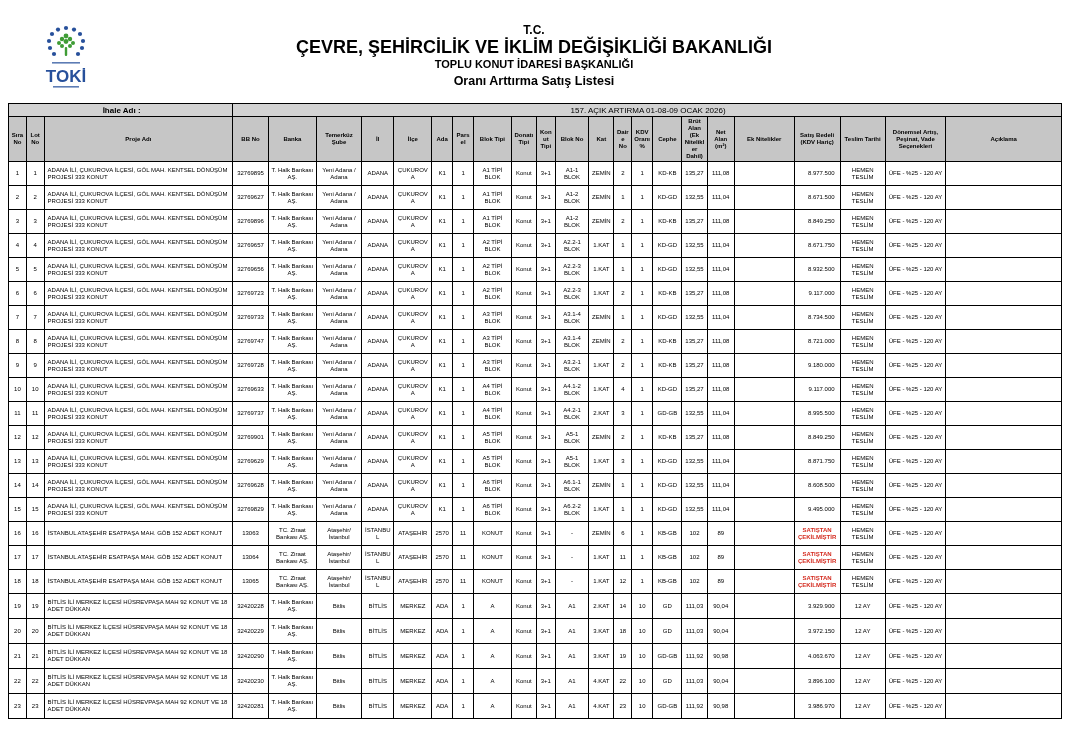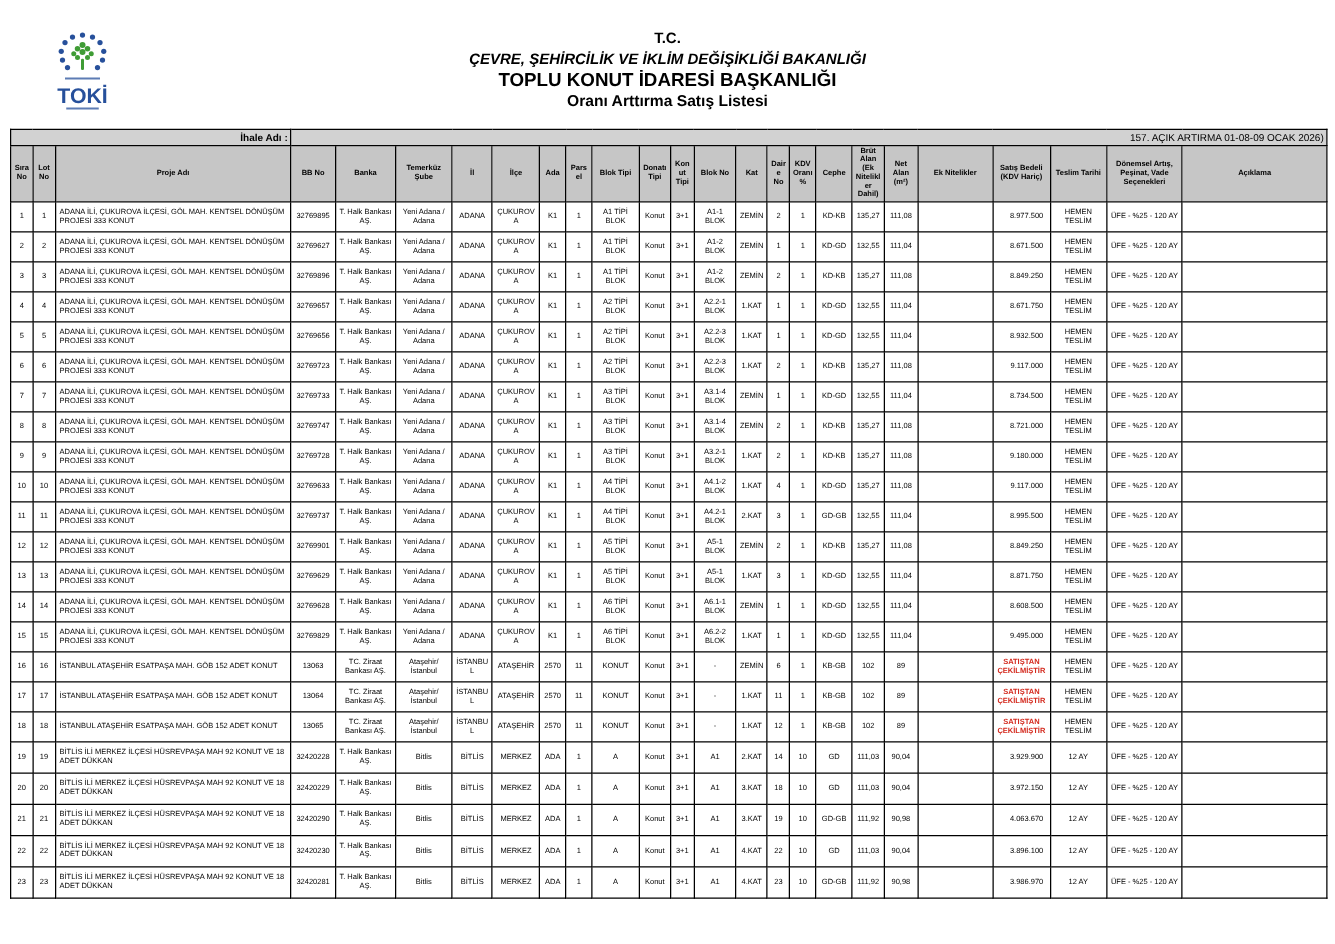--- a/index.html
+++ b/index.html
@@ -13,7 +13,7 @@
   .title-block { position:absolute; left:0; top:4px; width:100%; text-align:center; }
   .title-block div { font-weight:bold; color:#000; line-height:17px; }
   .t1 { font-size:12px; }
-  .t2 { font-size:12px;font-style:italic; }
+  .t2 { font-size:18px; }
   .t3 { font-size:15px; }
   .t4 { font-size:12.5px; }
 

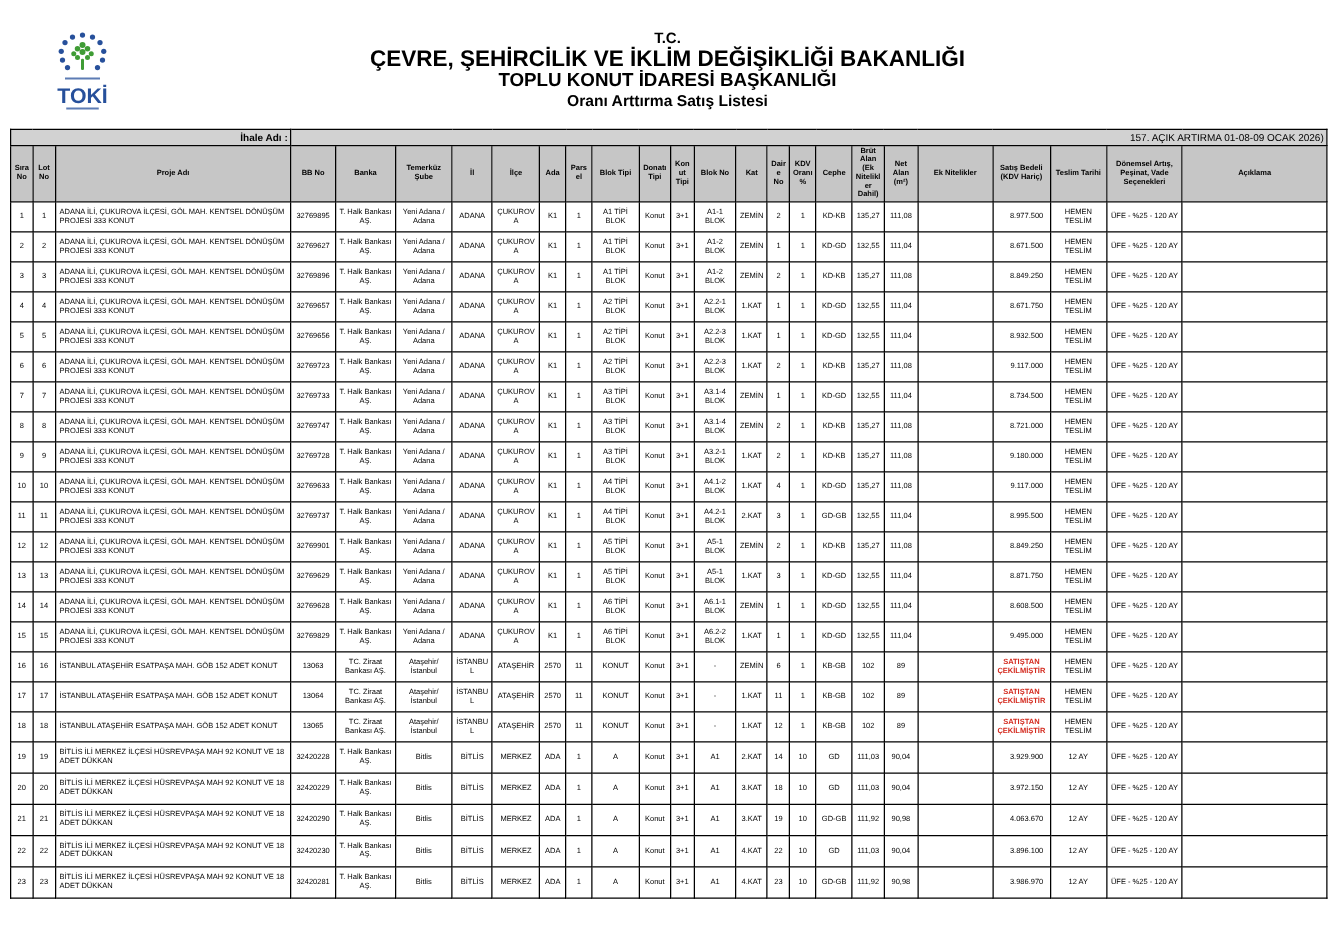--- a/index.html
+++ b/index.html
@@ -14,7 +14,7 @@
   .title-block div { font-weight:bold; color:#000; line-height:17px; }
   .t1 { font-size:12px; }
   .t2 { font-size:18px; }
-  .t3 { font-size:15px; }
+  .t3 { font-size:11px; }
   .t4 { font-size:12.5px; }
 
   

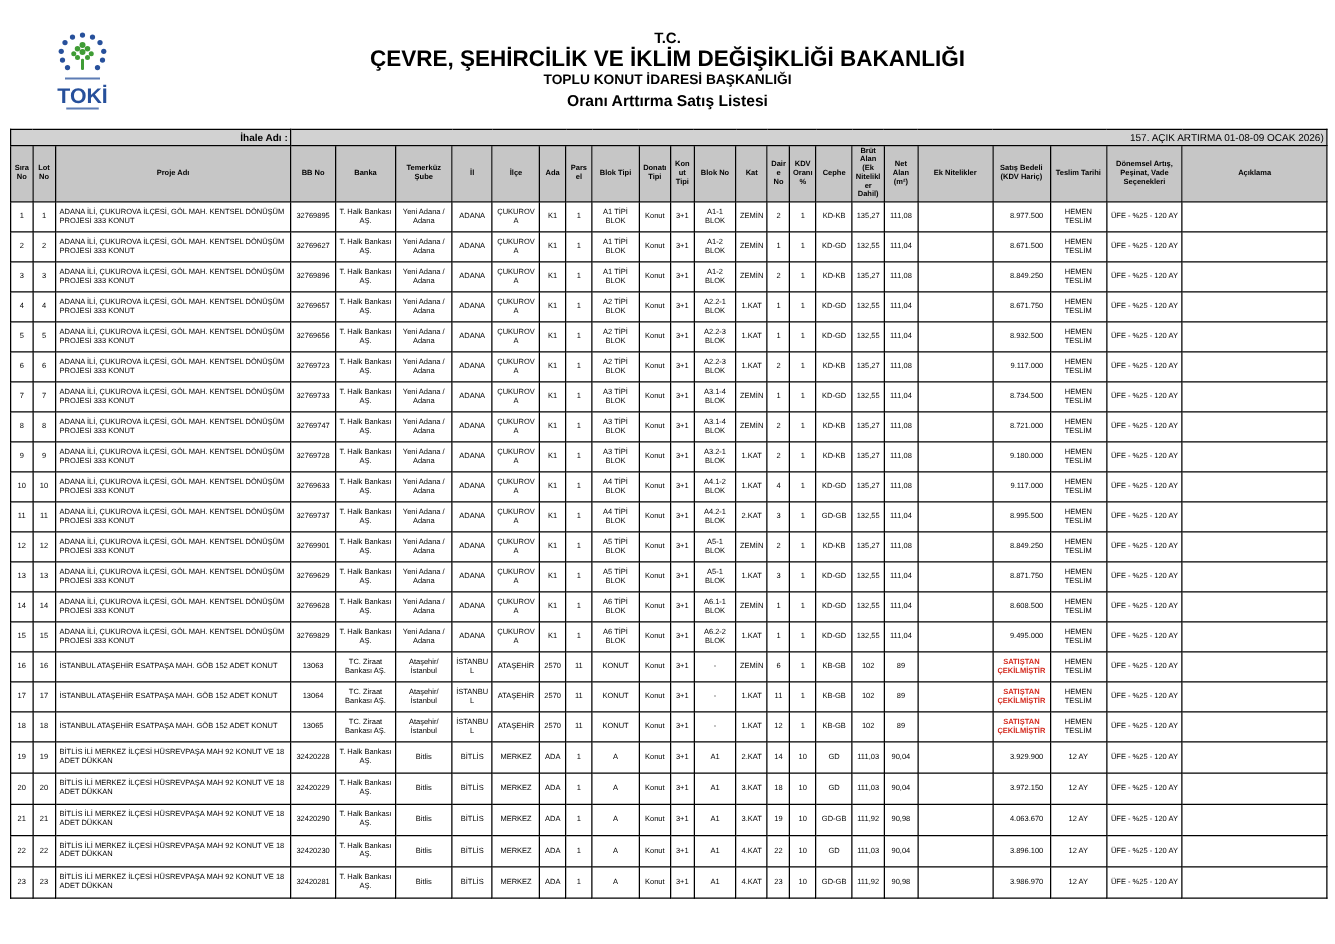--- a/index.html
+++ b/index.html
@@ -22,7 +22,7 @@
   table { border-collapse:collapse; table-layout:fixed; width:1054px; }
   td, th { border:1px solid #000; font-size:6px; text-align:center; vertical-align:middle;
            padding:1px 2px; overflow:hidden; word-wrap:break-word; color:#000; }
-  tr.ihale-row td { height:13px; font-size:8px; text-align:right; padding-left:4px; background:#d2d2d2; }
+  tr.ihale-row td { height:13px; font-size:8px; text-align:center; padding-left:4px; background:#d2d2d2; }
   tr.ihale-row td.ihale-label { font-weight:bold; }
   tr.header-row th { height:44px; font-weight:bold; font-size:6px; background:#c6c6c6; line-height:7px; }
   tbody tr { height:24px; }

